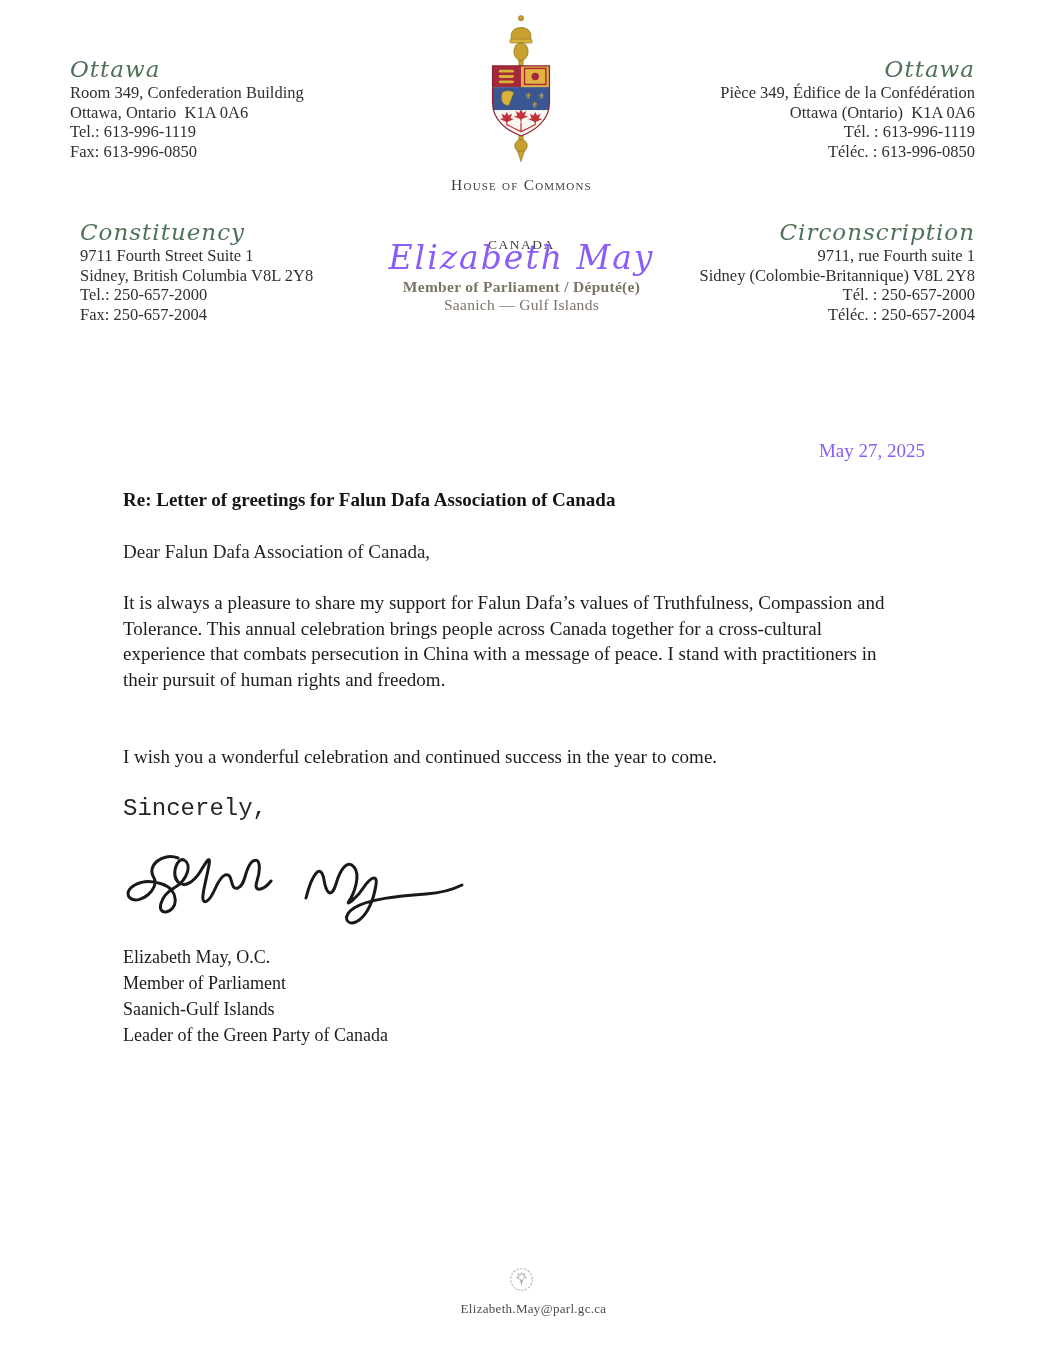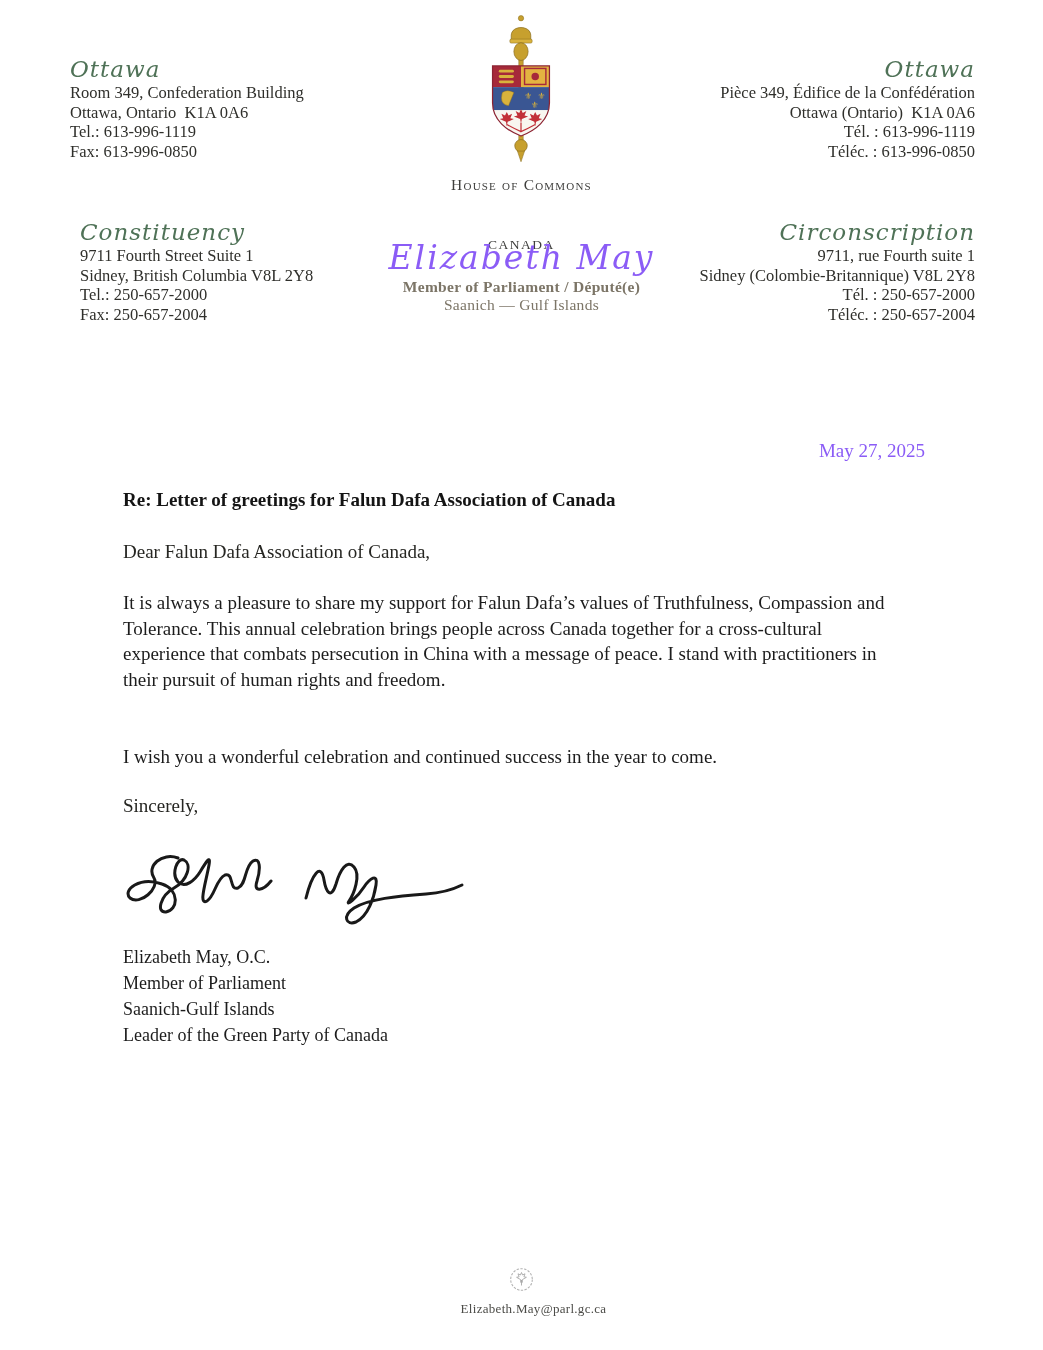--- a/index.html
+++ b/index.html
@@ -63,7 +63,7 @@
   .para { position: absolute; left: 123px; width: 766px; font-size: 19px; line-height: 25.5px; color: #1c1c1c; }
   #para-1 { top: 590px; }
   #para-2 { top: 744px; }
-  .closing { position: absolute; left: 123px; top: 795px; font-size: 19px; }
+  .closing { position: absolute; left: 123px; top: 795px; font-size: 24px; font-family: Liberation Mono, monospace; }
   .signature { position: absolute; left: 116px; top: 832px; width: 352px; height: 102px; }
   .sig-block { position: absolute; left: 123px; top: 944px; font-size: 18px; line-height: 26px; color: #1c1c1c; }
 

